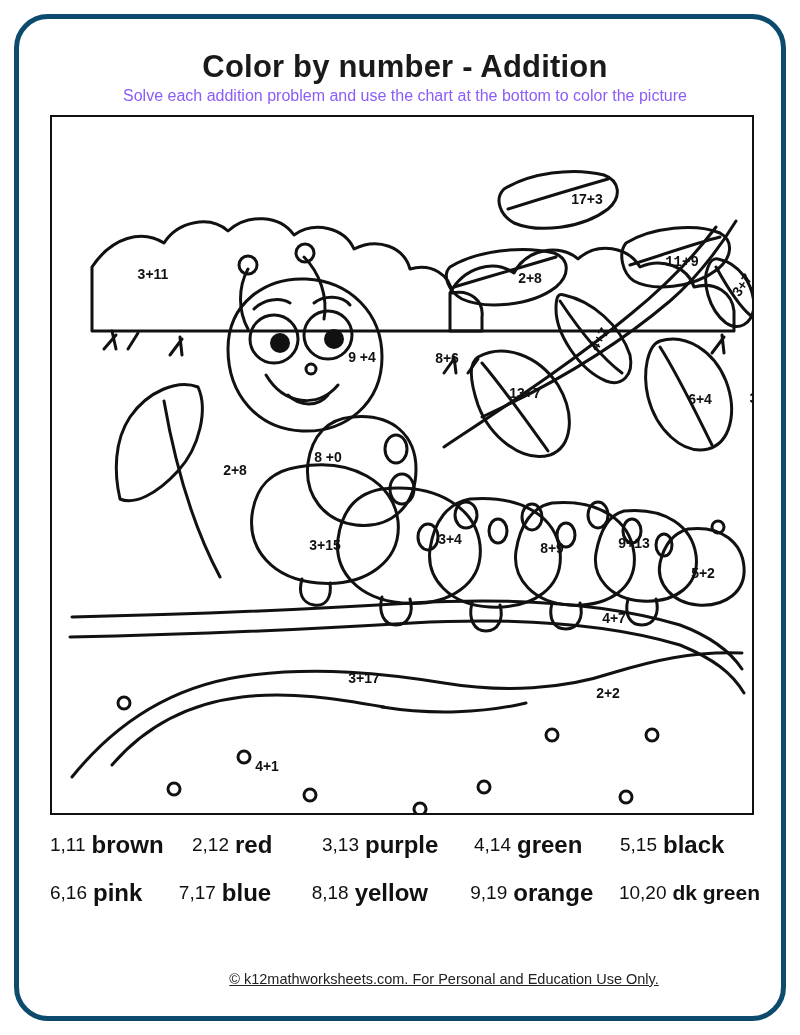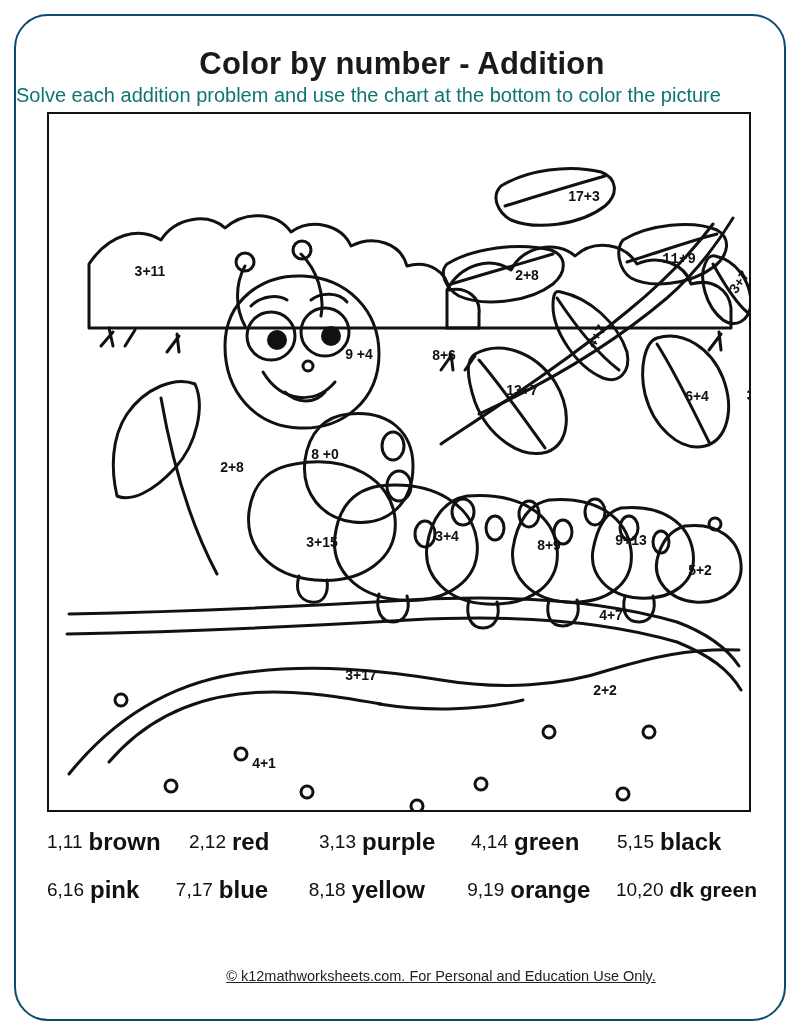--- a/index.html
+++ b/index.html
@@ -28,7 +28,7 @@
     width: 772px;
     height: 1007px;
     box-sizing: border-box;
-    border: 2px solid #0c4a6e;
+    border: 5px solid #0c4a6e;
     border-radius: 34px;
     background: #ffffff;
   }

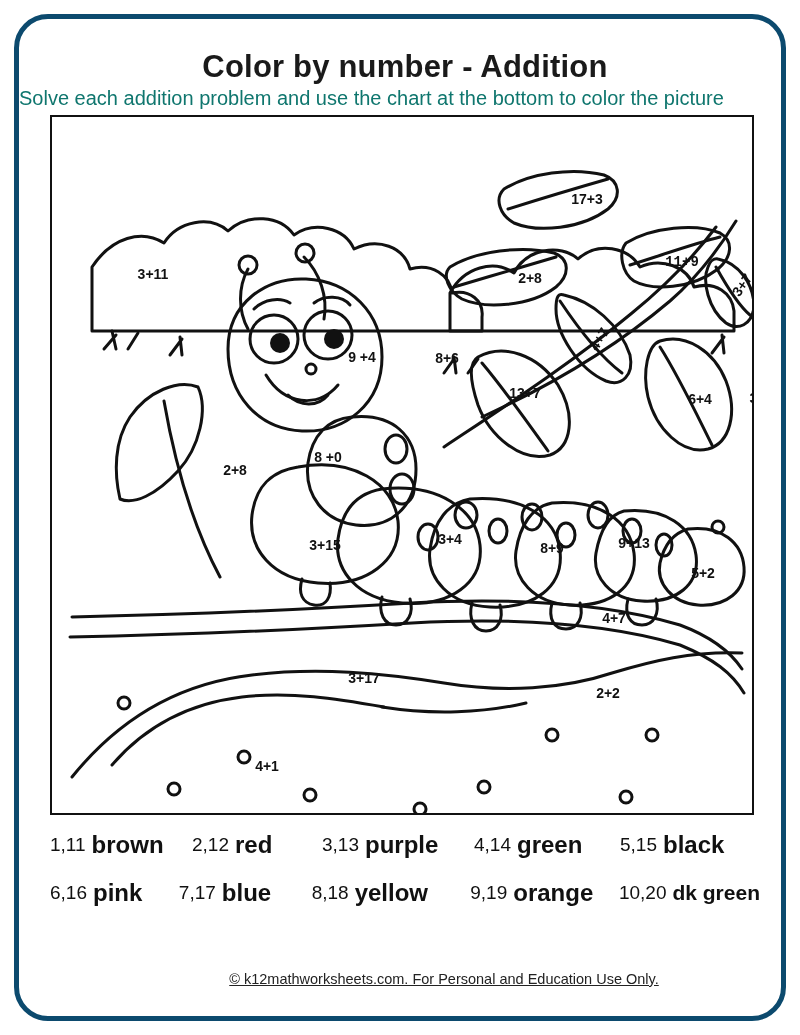--- a/index.html
+++ b/index.html
@@ -48,8 +48,9 @@
     left: 0;
     top: 68px;
     width: 772px;
-    font-size: 20px;
-    color: #0f766e;
+    text-align: center;
+    font-size: 16px;
+    color: #8b5cf6;
   }
   
   .picture {

